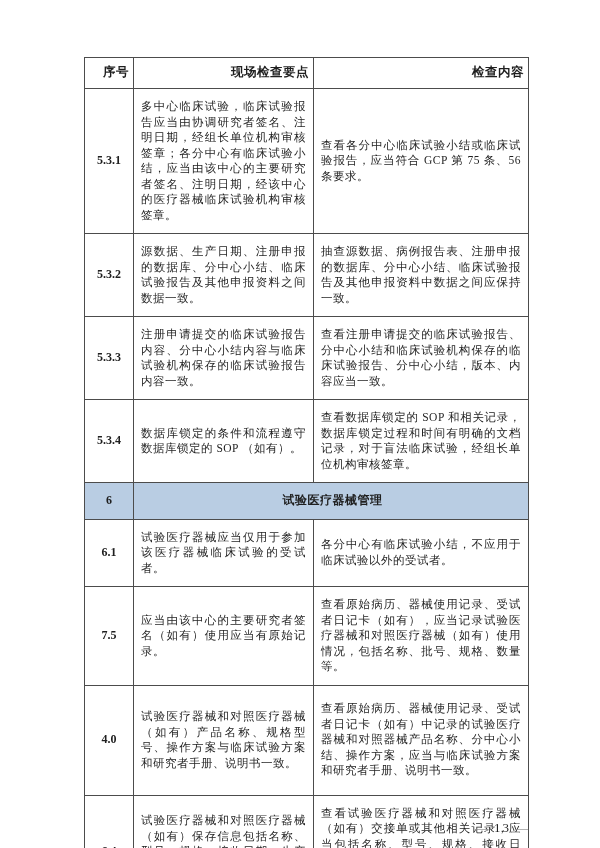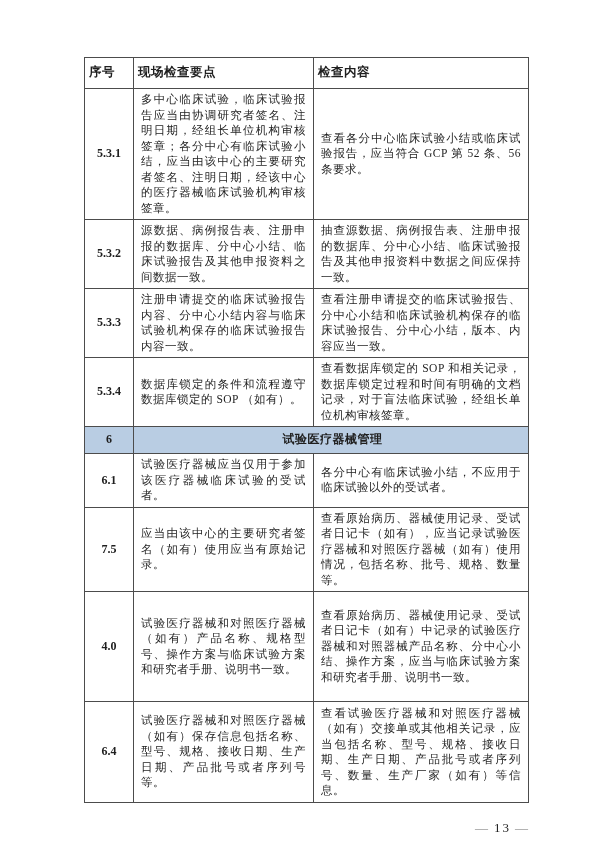--- a/index.html
+++ b/index.html
@@ -46,7 +46,7 @@
   .inspection-table th {
     font-size: 12.5px;
     font-weight: bold;
-    text-align: left;
+    text-align: right;
     padding: 2px 4px;
     background: #ffffff;
   }

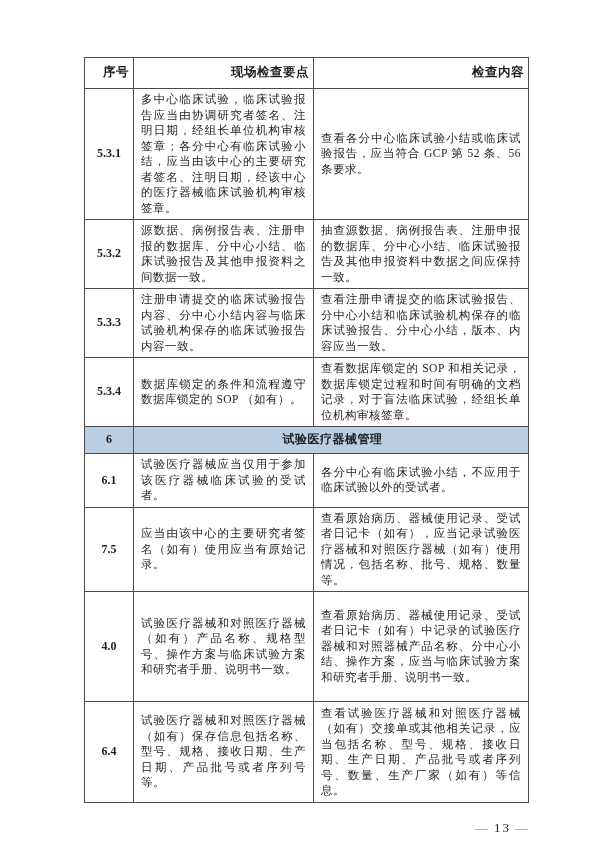--- a/index.html
+++ b/index.html
@@ -36,7 +36,7 @@
   .inspection-table td {
     border: 1px solid #4c4c4c;
     vertical-align: middle;
-    padding: 3px 7px;
+    padding: 10px 7px;
     font-size: 11.5px;
     line-height: 15.5px;
     letter-spacing: 0.5px;

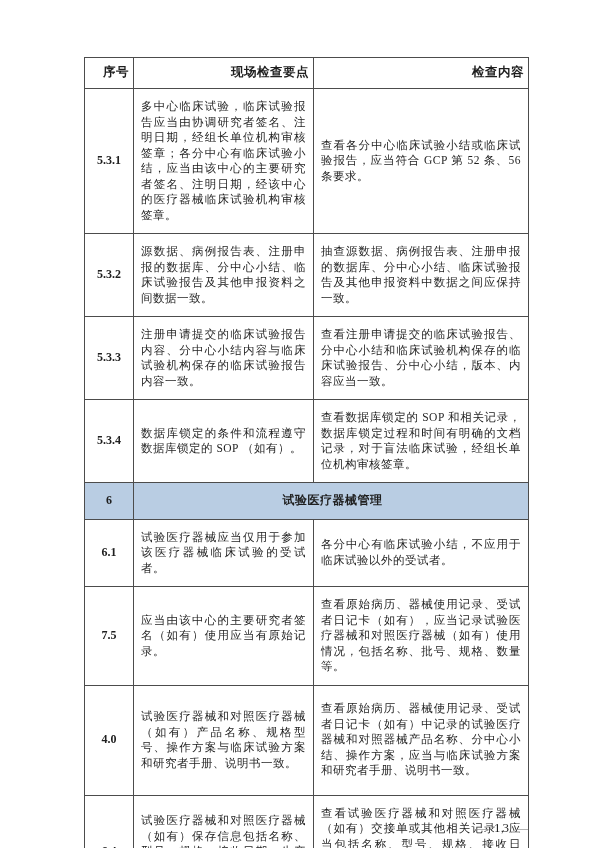--- a/index.html
+++ b/index.html
@@ -116,7 +116,7 @@
       <tr class="row-531">
         <td class="num-cell">5.3.1</td>
         <td class="text-cell">多中心临床试验，临床试验报告应当由协调研究者签名、注明日期，经组长单位机构审核签章；各分中心有临床试验小结，应当由该中心的主要研究者签名、注明日期，经该中心的医疗器械临床试验机构审核签章。</td>
-        <td class="text-cell">查看各分中心临床试验小结或临床试验报告，应当符合 GCP 第 52 条、56 条要求。</td>
+        <td class="text-cell">查看各分中心临床试验小结或临床试验报告，应当符合 GCP 第 75 条、56 条要求。</td>
       </tr>
 
       <tr class="row-532">

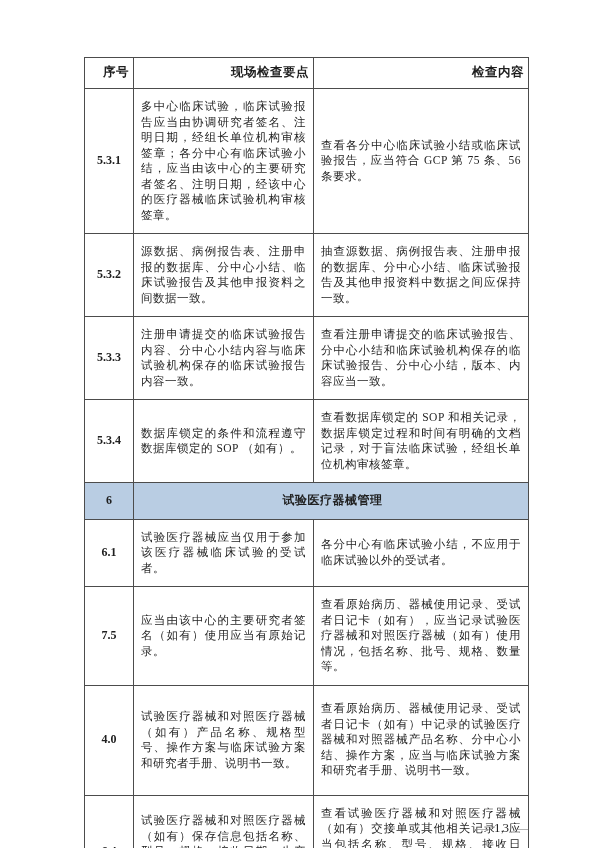--- a/index.html
+++ b/index.html
@@ -121,7 +121,7 @@
 
       <tr class="row-532">
         <td class="num-cell">5.3.2</td>
-        <td class="text-cell">源数据、病例报告表、注册申报的数据库、分中心小结、临床试验报告及其他申报资料之间数据一致。</td>
+        <td class="text-cell">源数据、生产日期、注册申报的数据库、分中心小结、临床试验报告及其他申报资料之间数据一致。</td>
         <td class="text-cell">抽查源数据、病例报告表、注册申报的数据库、分中心小结、临床试验报告及其他申报资料中数据之间应保持一致。</td>
       </tr>
 

